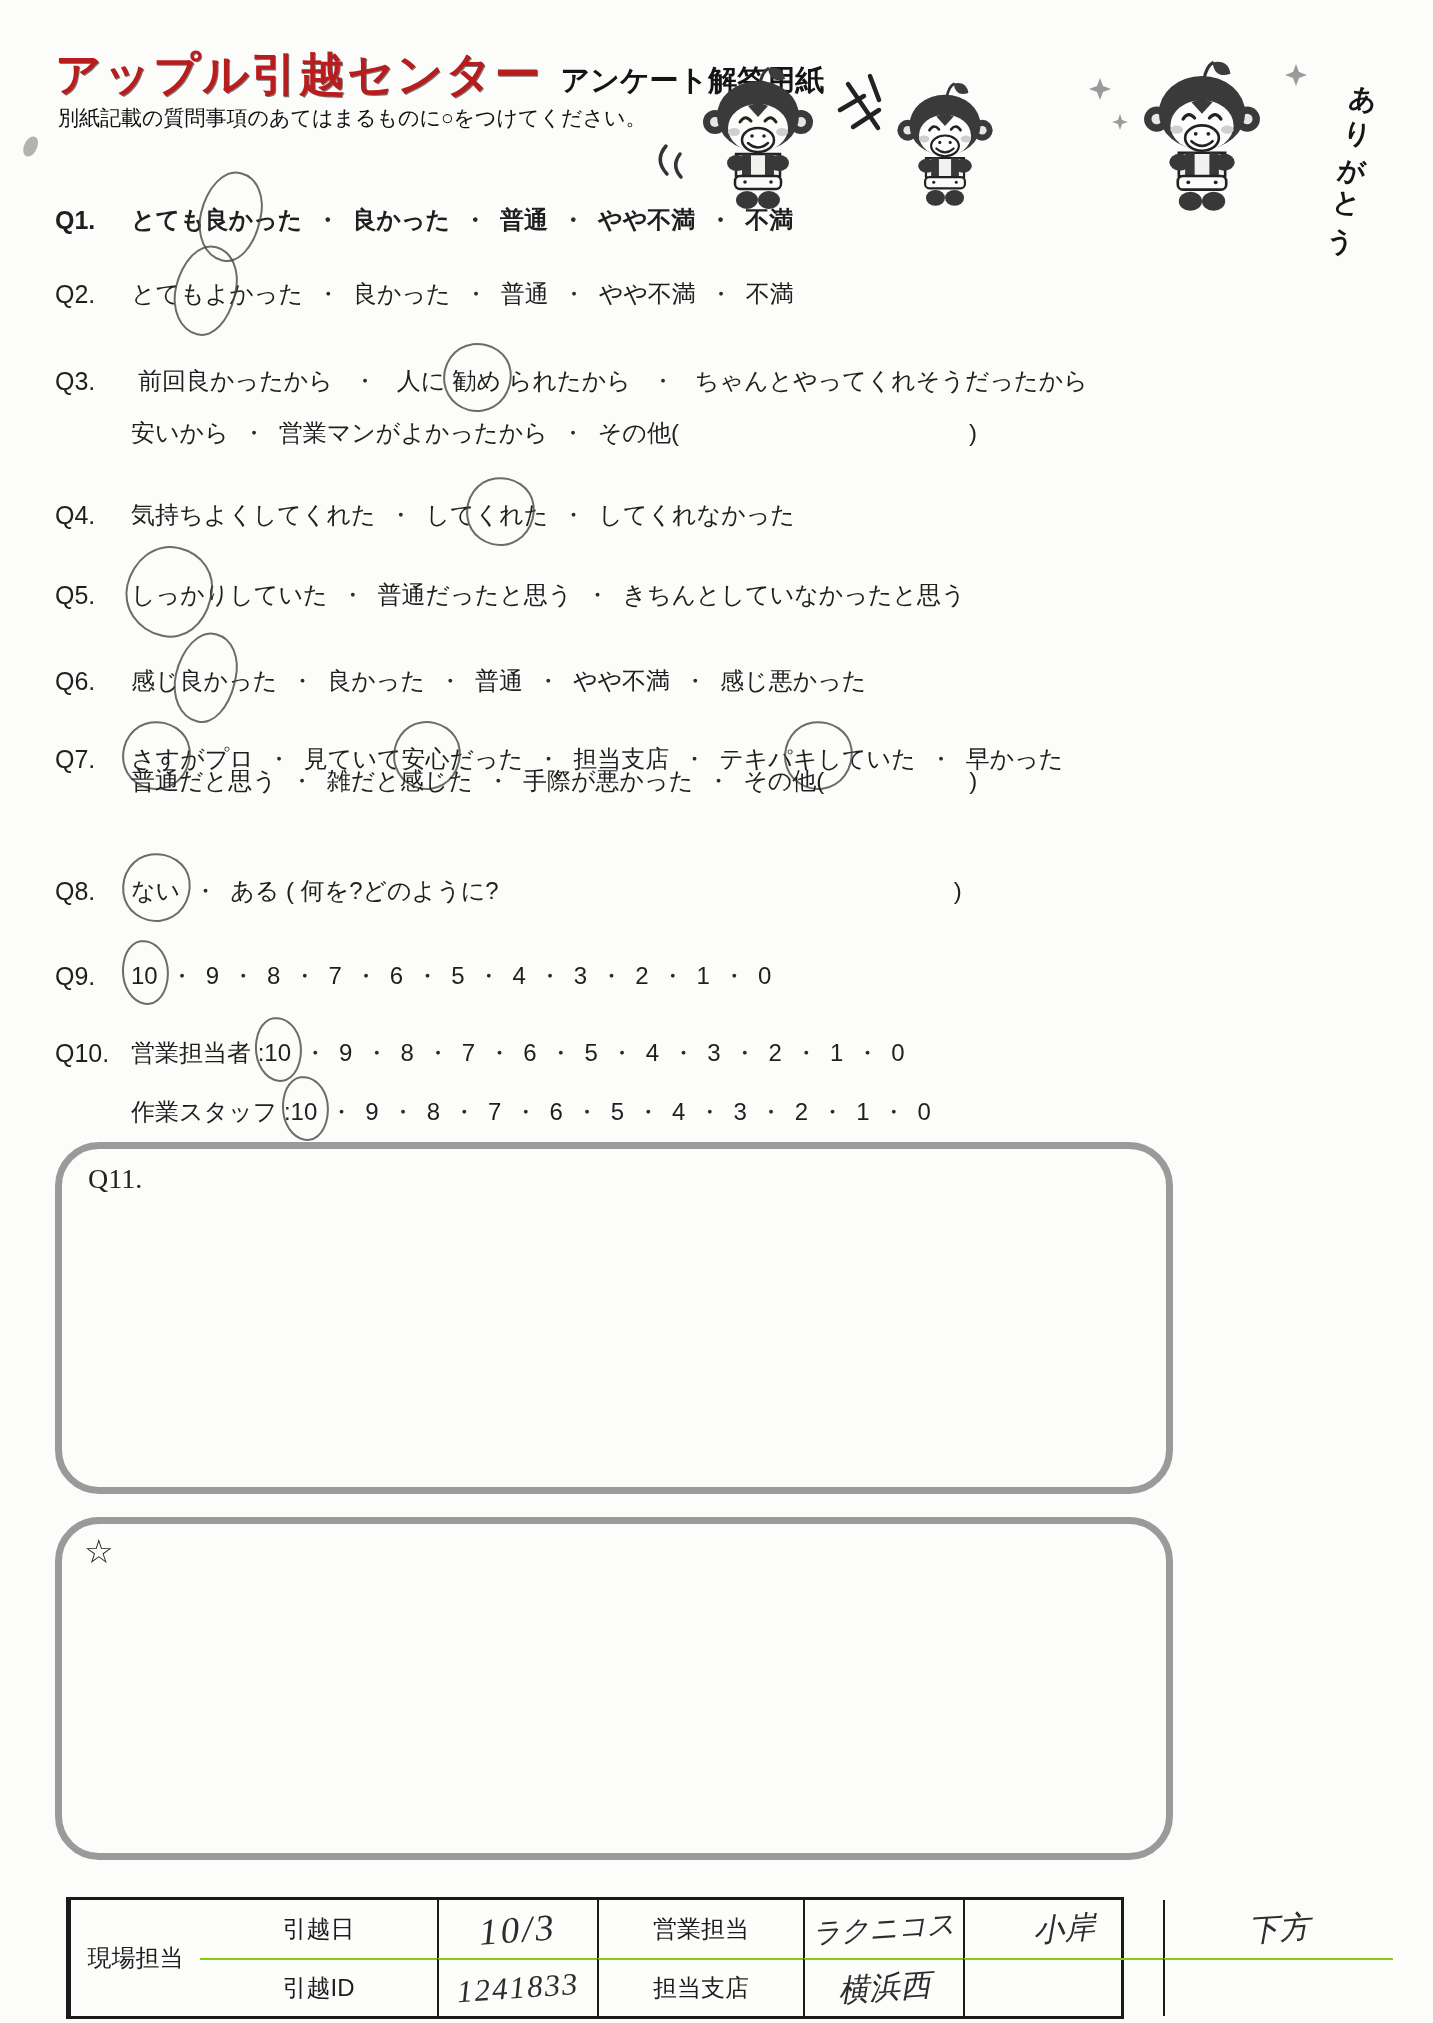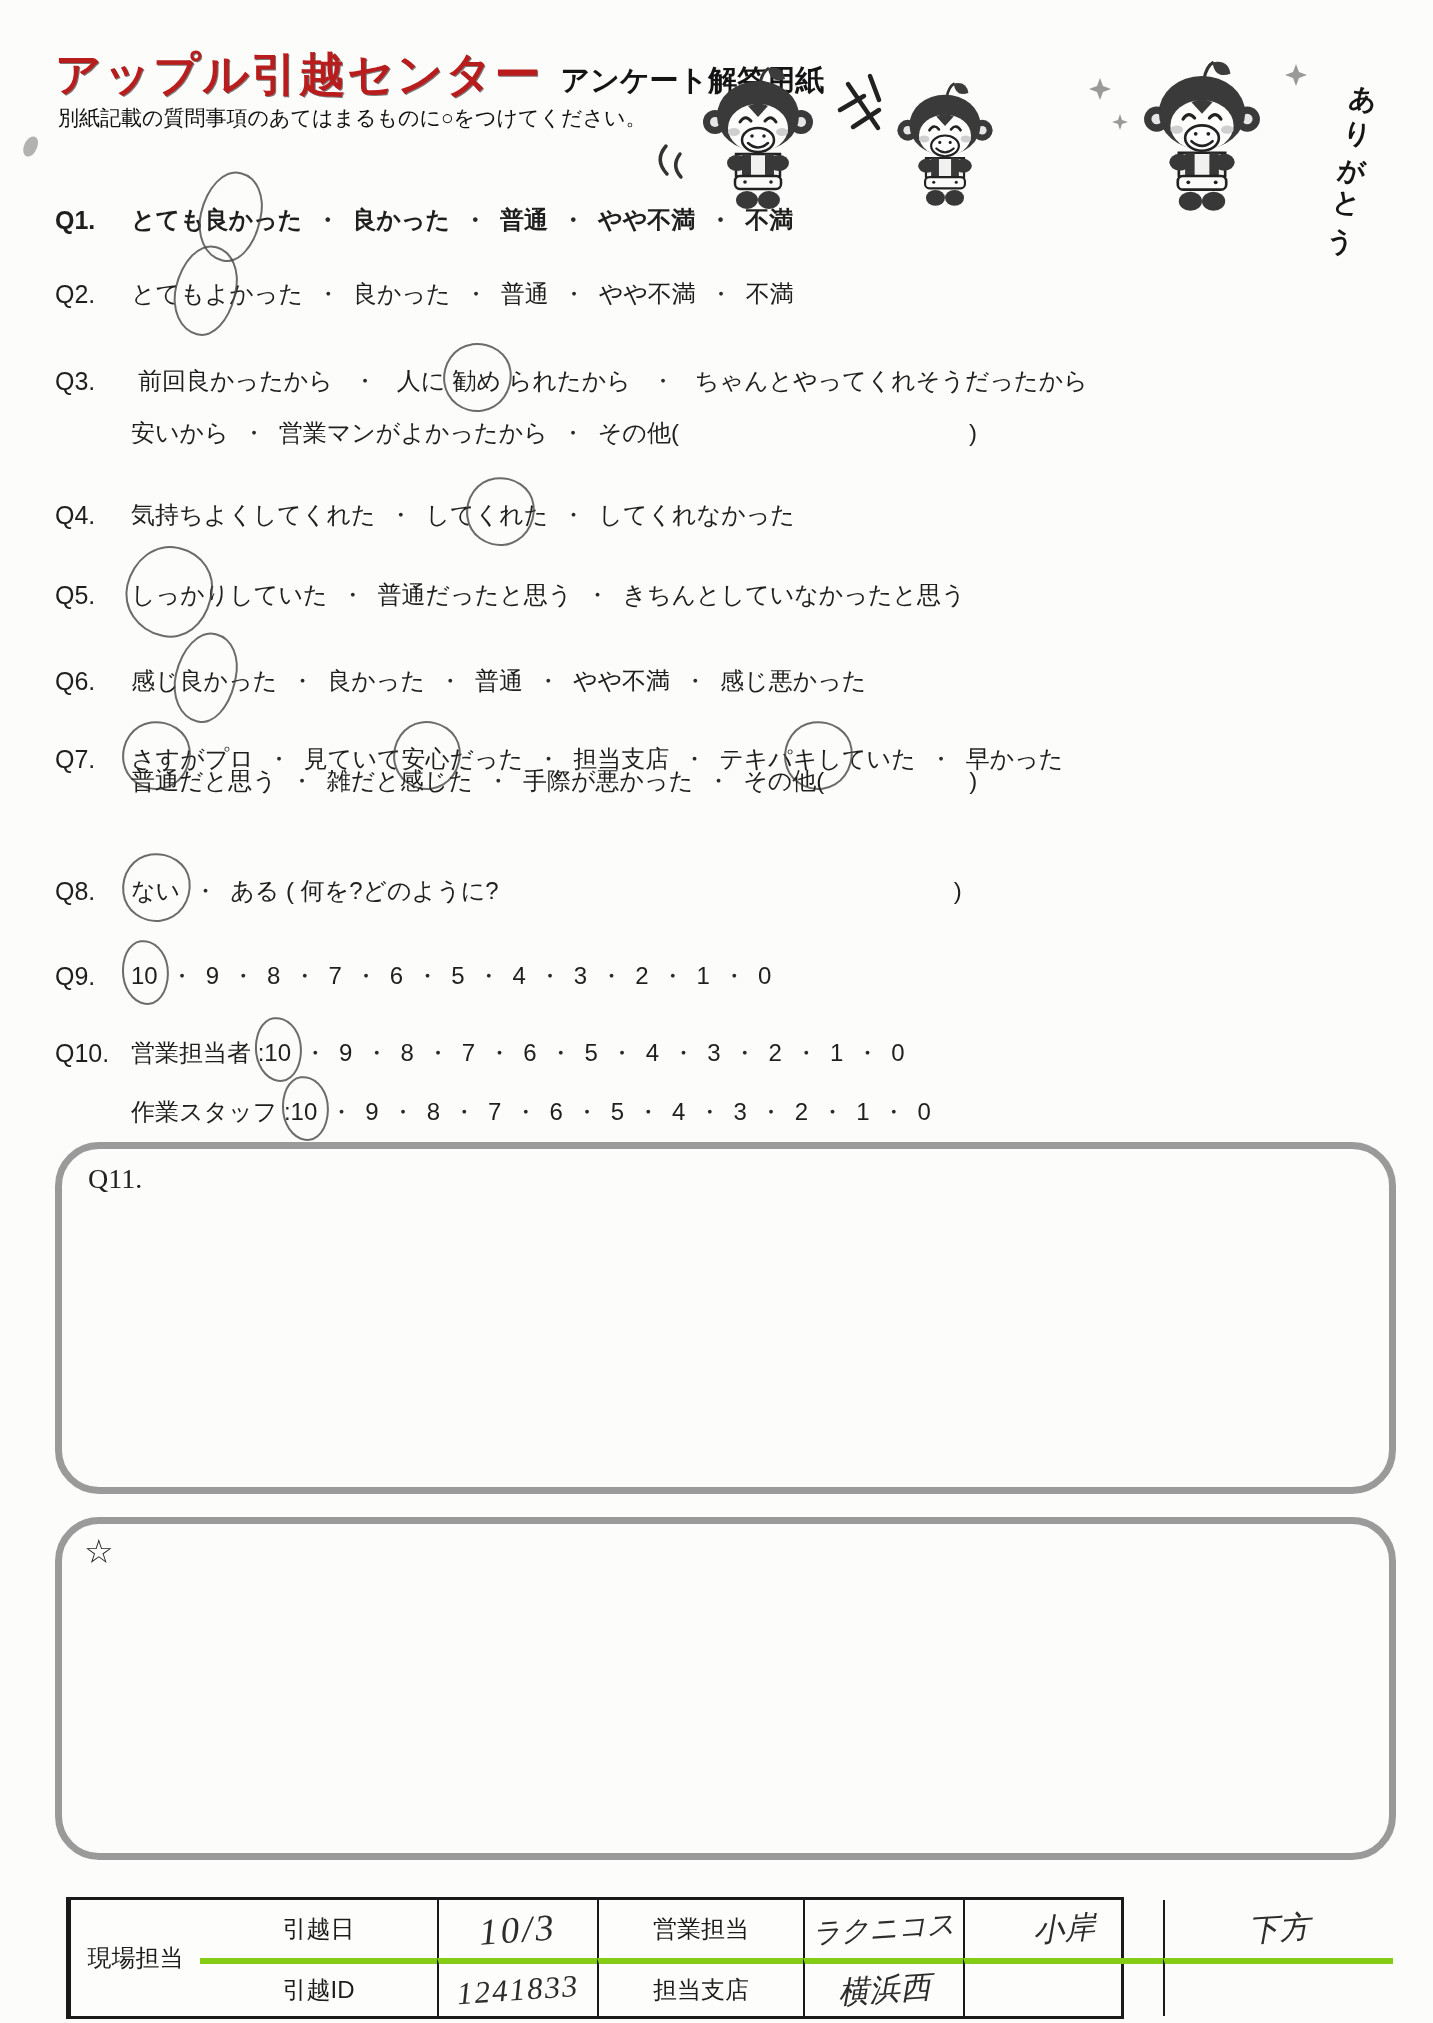--- a/index.html
+++ b/index.html
@@ -36,7 +36,7 @@
           border-radius:50% 50% 46% 54%/55% 45% 52% 48%;}
 
   
-  .comment-box{position:absolute;left:55px;width:1341px;border:7px solid #9a9a9a;border-radius:44px;
+  .comment-box{position:absolute;left:55px;width:1118px;border:7px solid #9a9a9a;border-radius:44px;
           box-sizing:border-box;background:transparent;}
   #box-q11{top:1142px;height:352px;}
   #box-star{top:1517px;height:343px;}

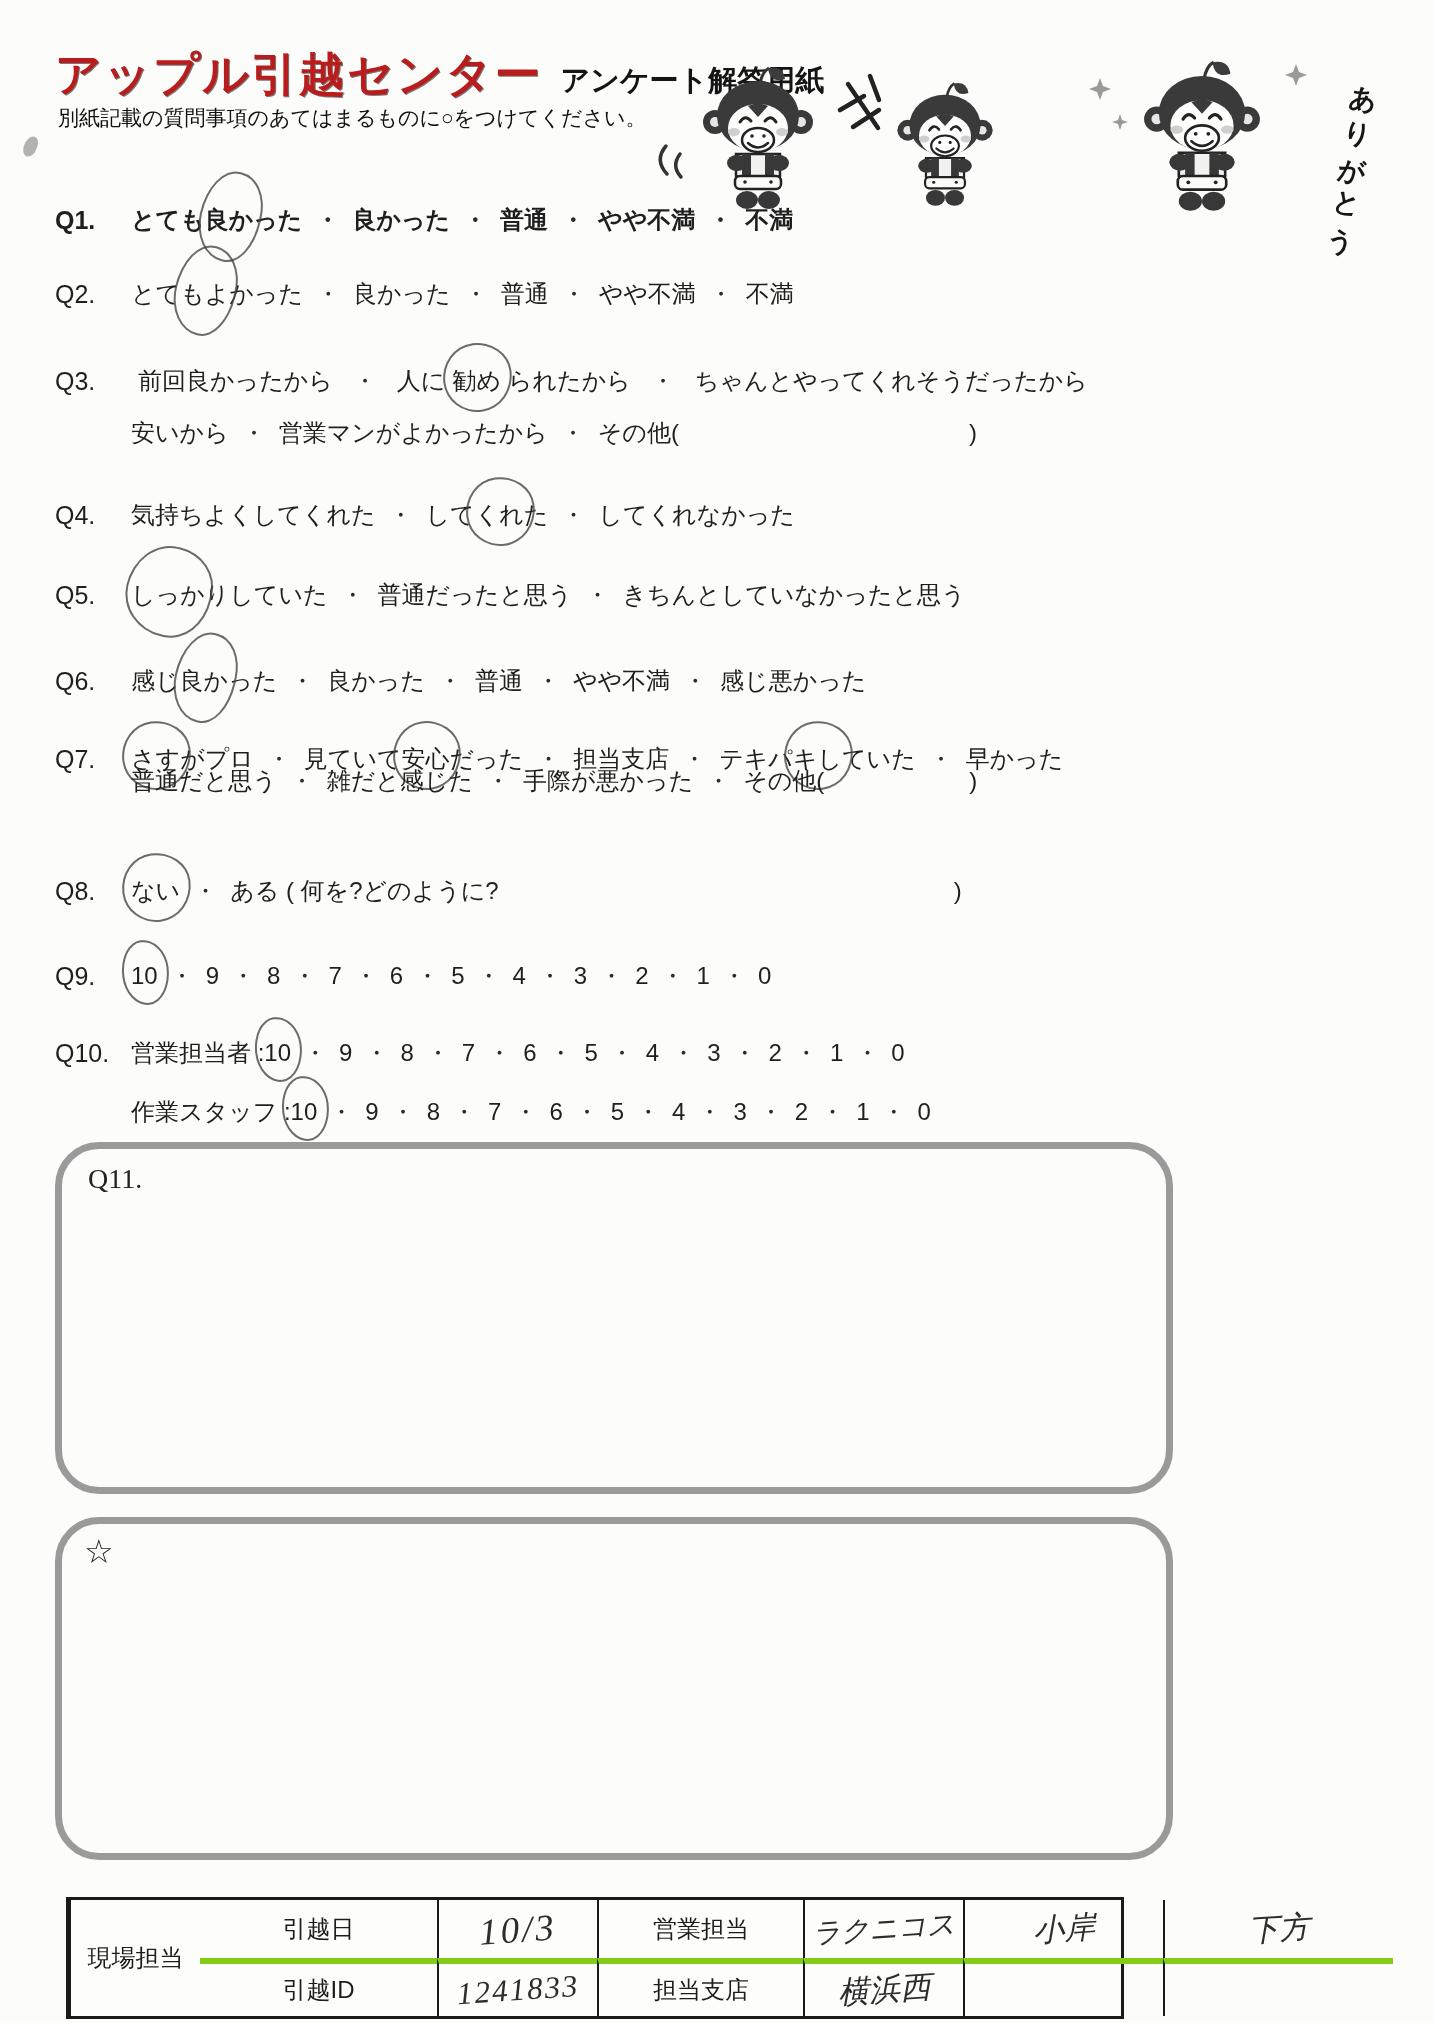--- a/index.html
+++ b/index.html
@@ -48,7 +48,7 @@
   .footer-table{position:absolute;left:66px;top:1897px;width:1058px;height:122px;display:grid;
           grid-template-columns:131px 237px 160px 206px 160px 200px 230px;grid-template-rows:1fr 1fr;
           border:3px solid #1a1a1a;box-sizing:border-box;background:#fdfdfc;}
-  .cell{border-left:2px solid #1a1a1a;border-top:6px solid #84cc16;display:flex;align-items:center;
+  .cell{border-left:2px solid #1a1a1a;border-top:2px solid #84cc16;display:flex;align-items:center;
           justify-content:center;font-size:24px;box-sizing:border-box;overflow:visible;}
   .cell.nbl{border-left:none;}
   .cell.nbt{border-top:none;}

